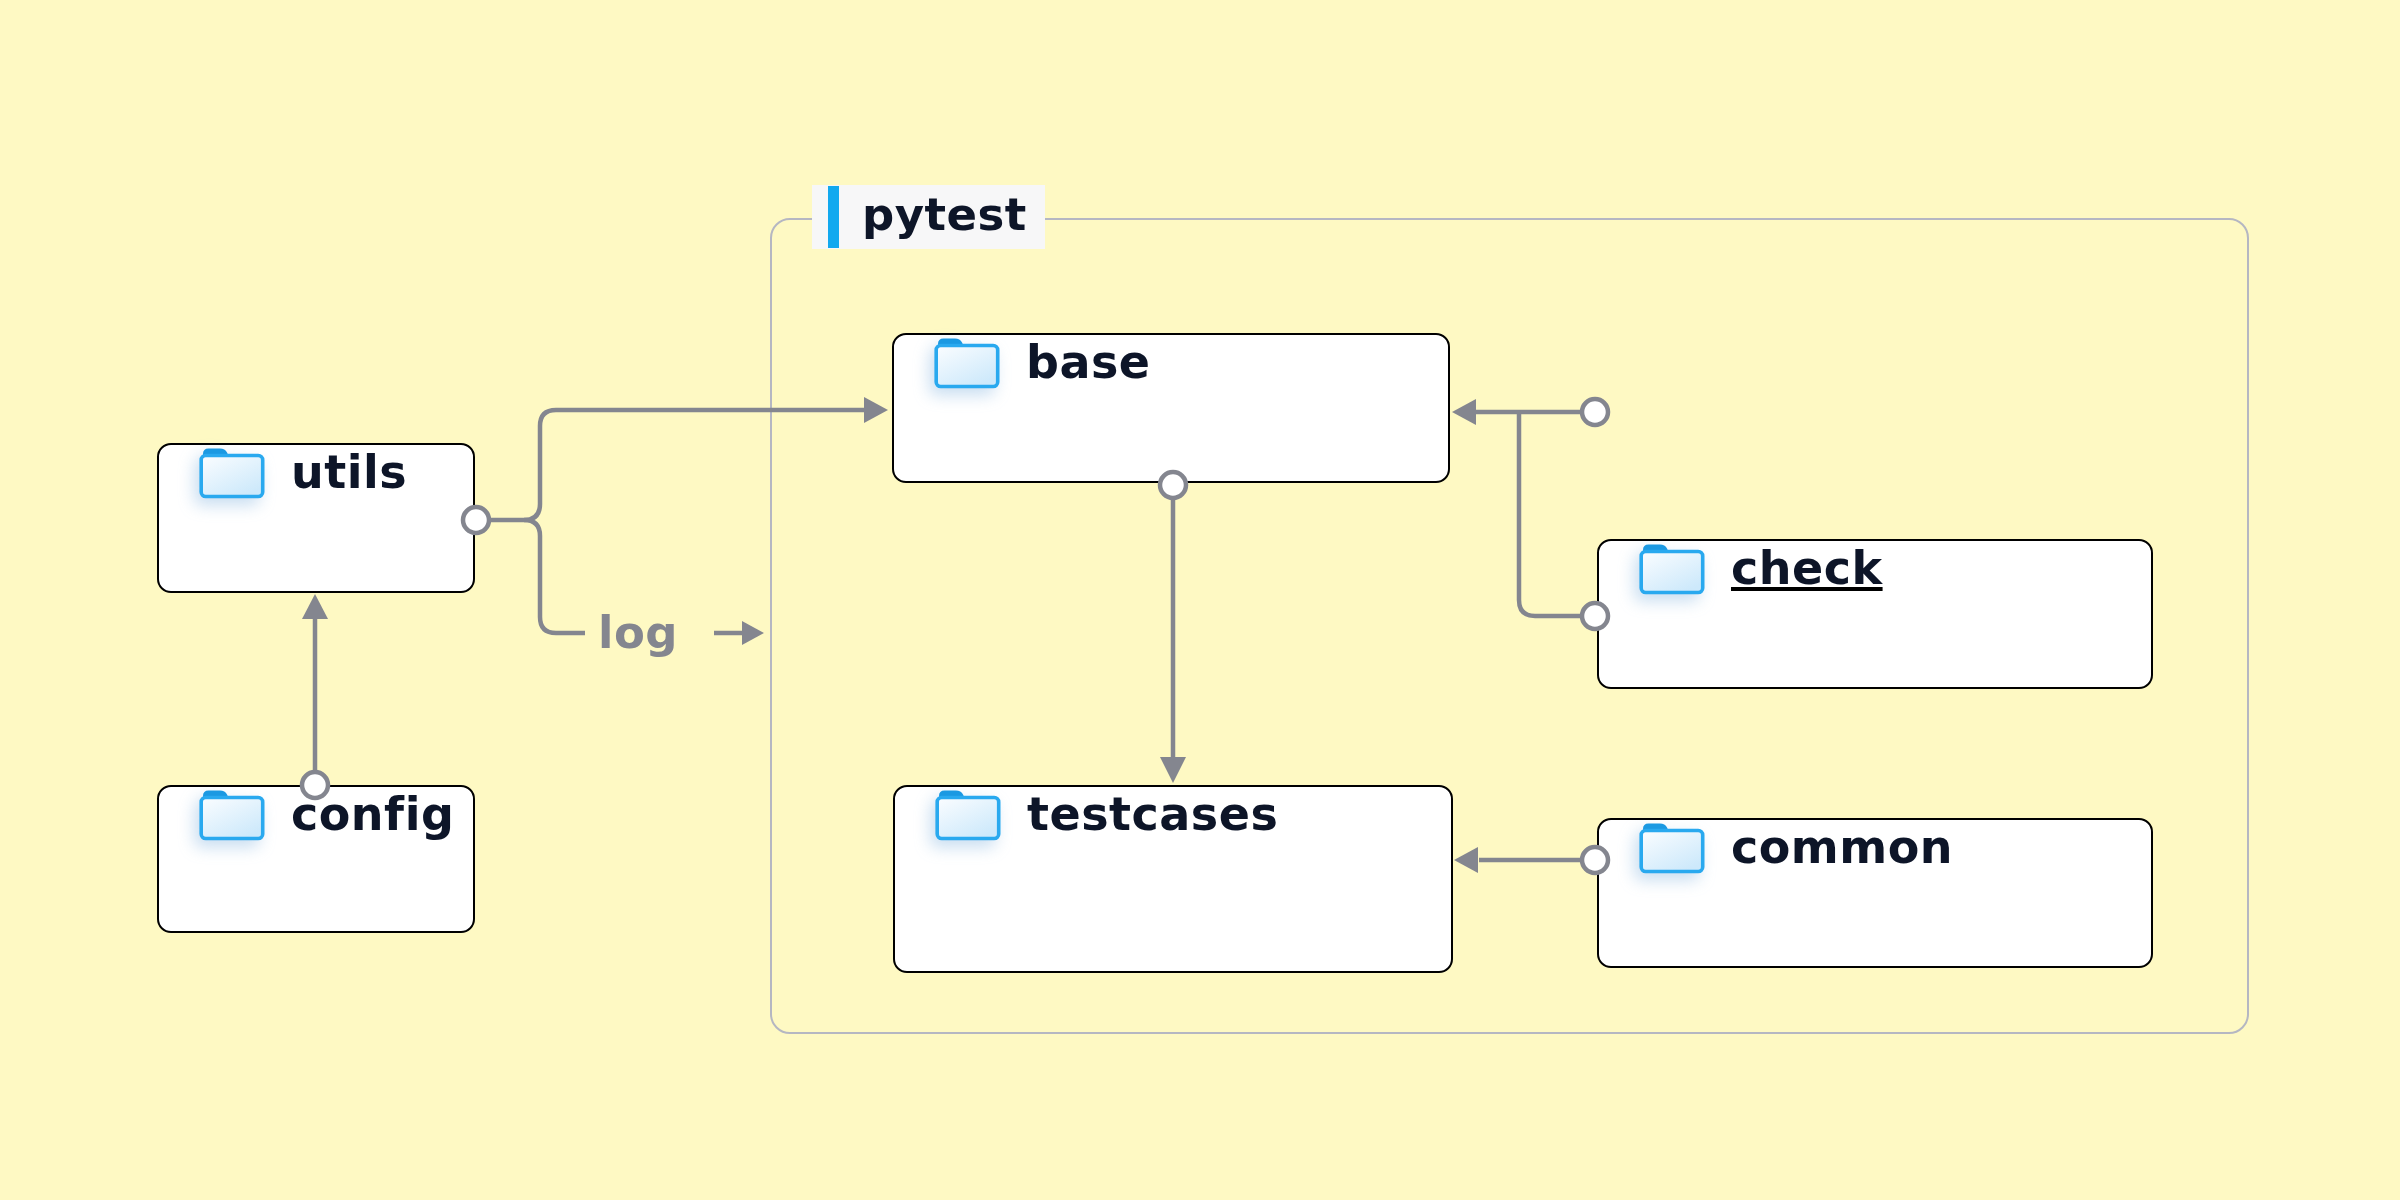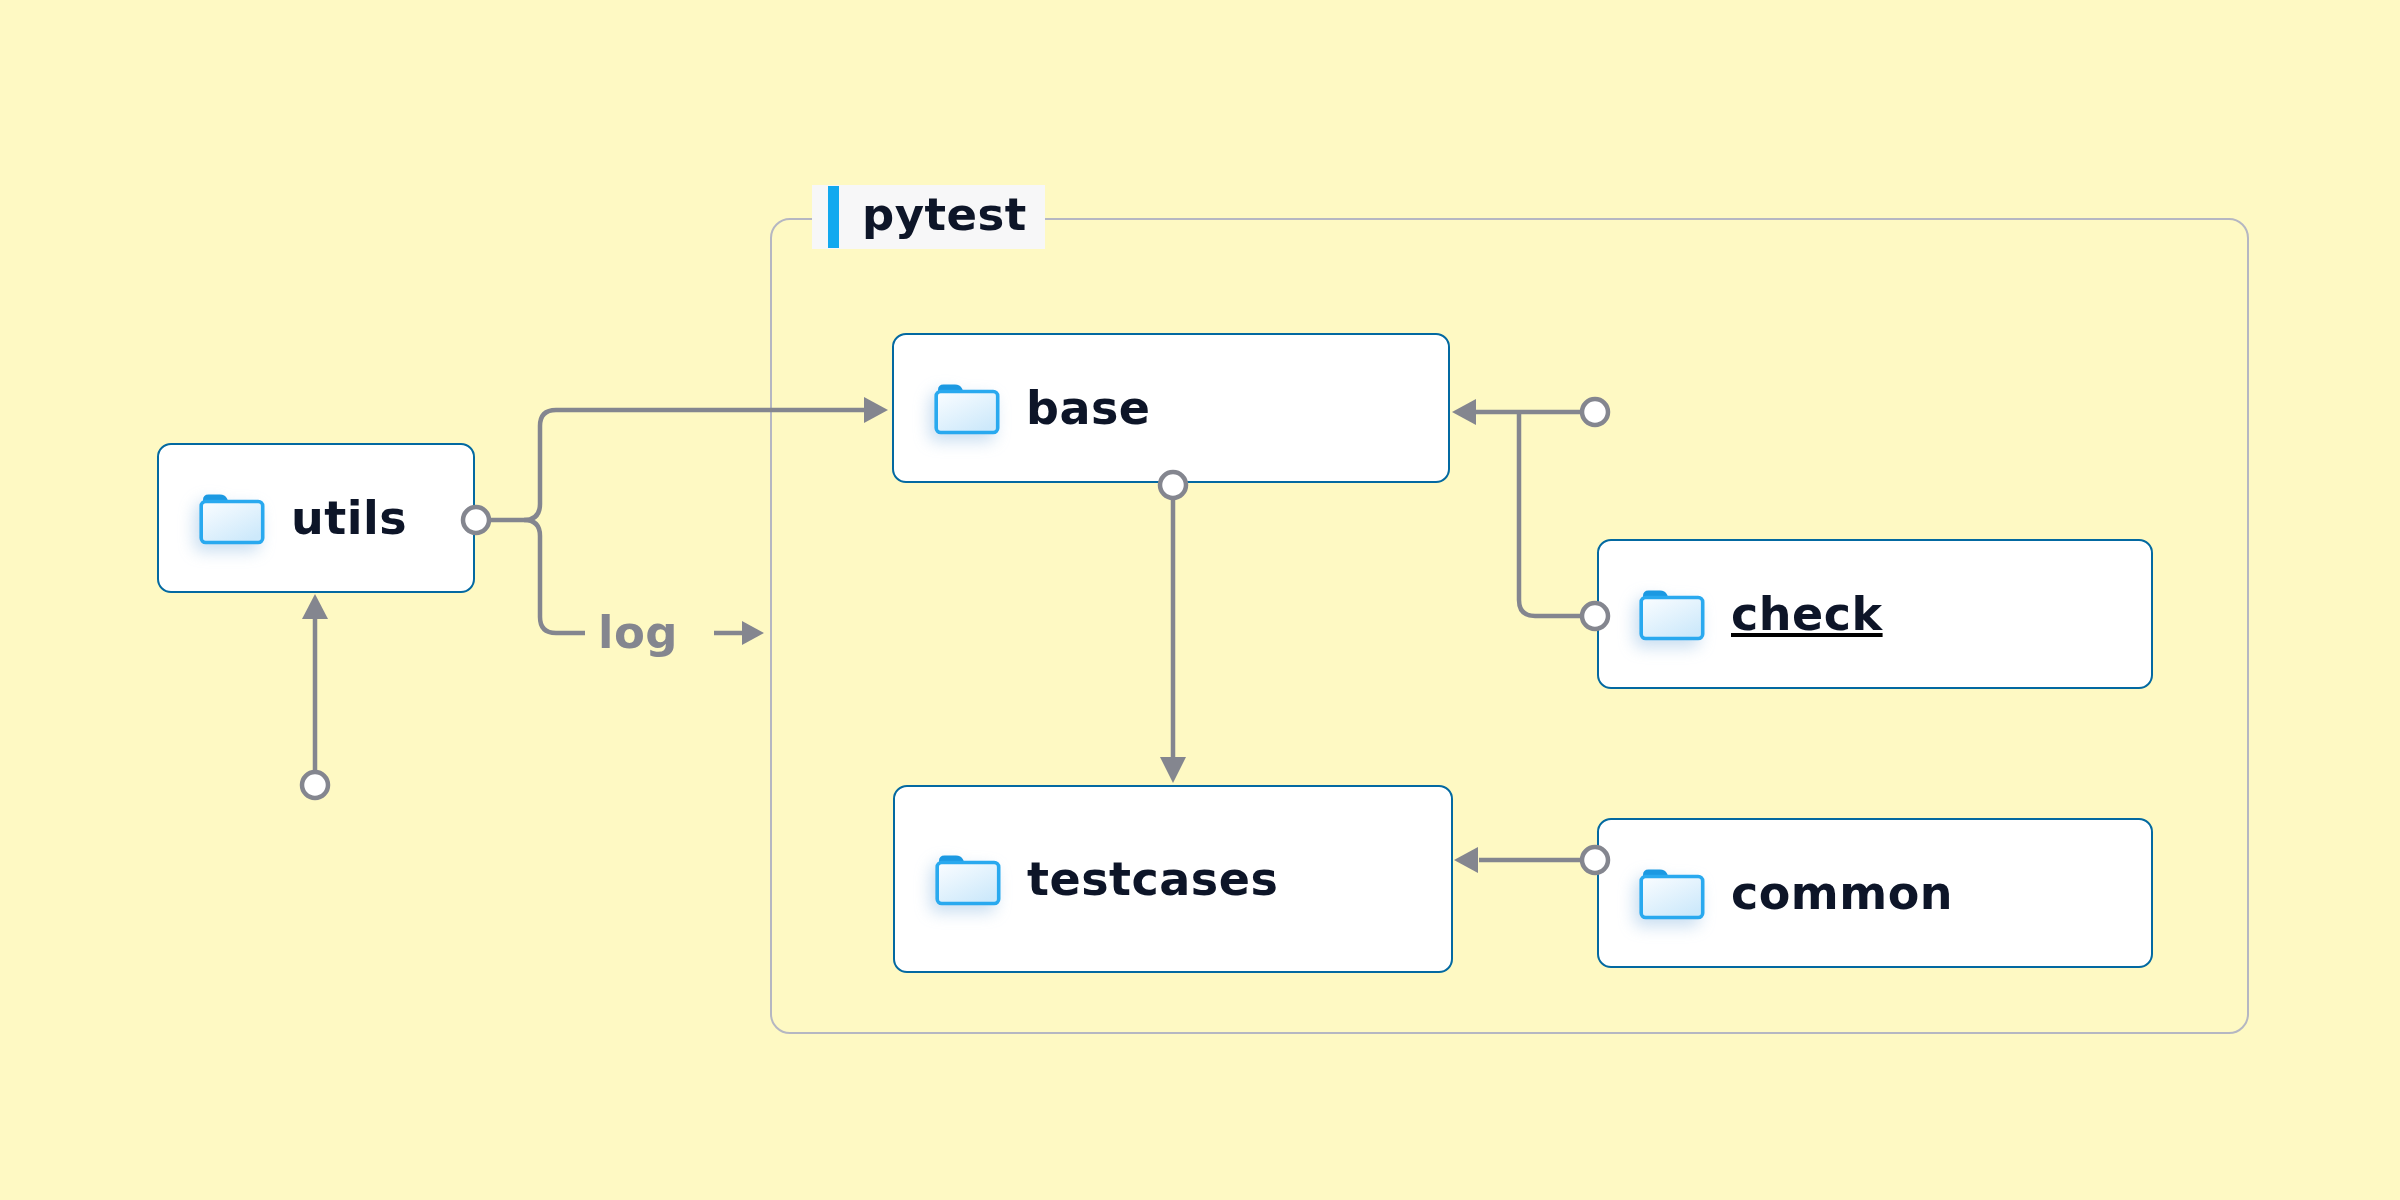--- a/index.html
+++ b/index.html
@@ -57,10 +57,10 @@
   .node {
     position: absolute;
     background: #ffffff;
-    border: 2px solid #0369a1;
+    border: 2px solid #000000;
     border-radius: 14px;
     display: flex;
-    align-items: center;
+    align-items: flex-start;
     padding-left: 40px;
     box-sizing: border-box;
     z-index: 2;

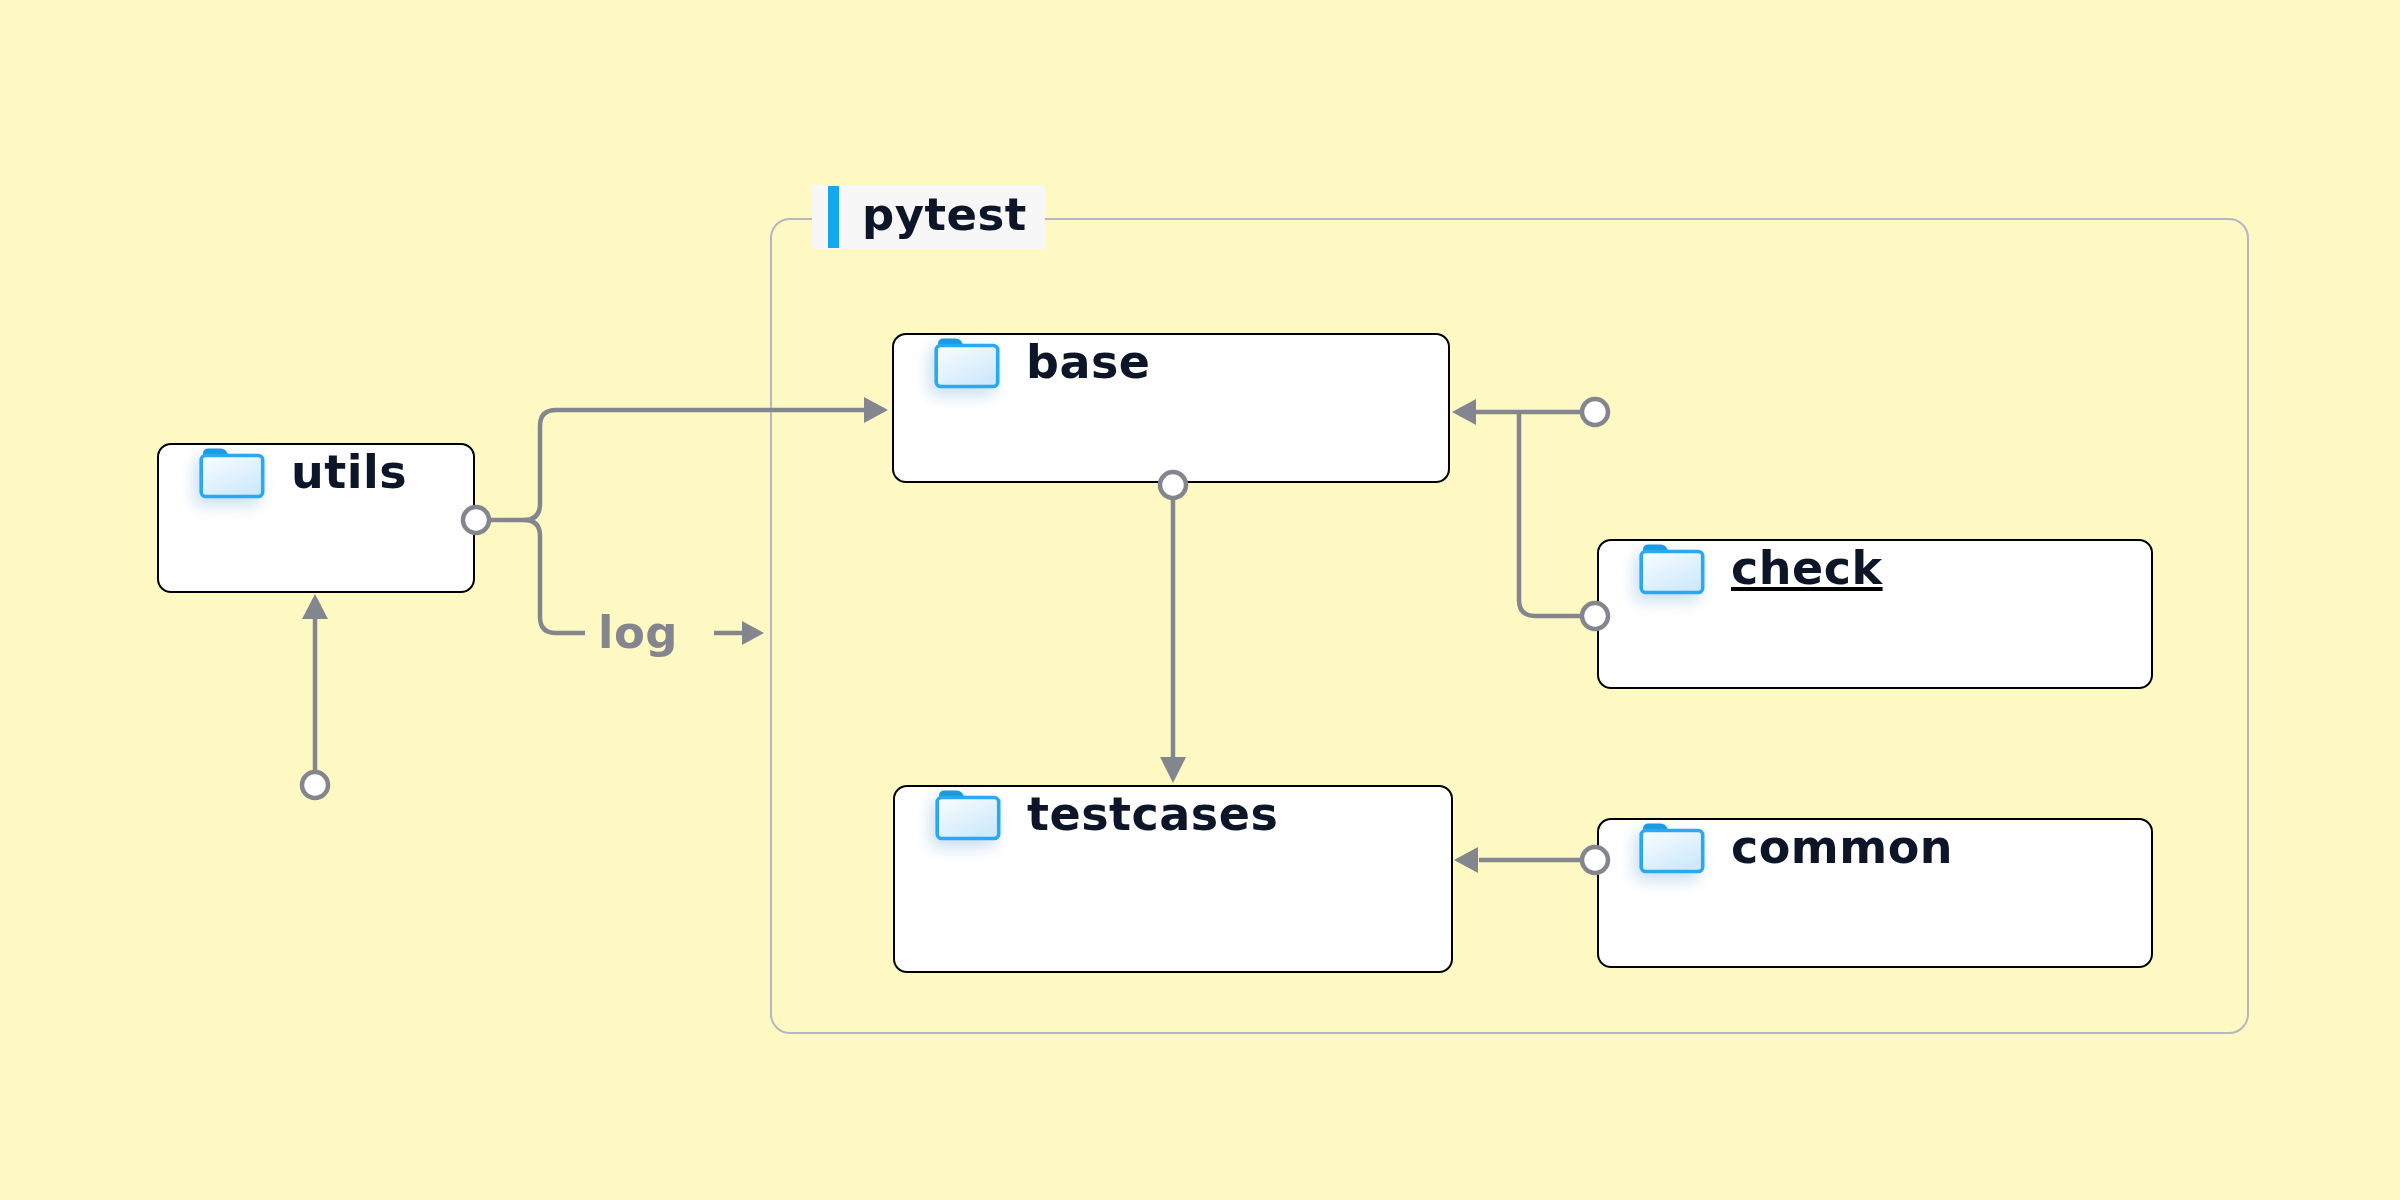--- a/index.html
+++ b/index.html
@@ -178,6 +178,13 @@
     <span class="label">utils</span>
   </div>
 
+  <div class="node" id="node-config">
+    <svg class="folder" viewBox="0 0 66 54">
+      <path d="M4 14 L4 9 Q4 3.5 9.5 3.5 L21 3.5 Q26 3.5 28 7.5 L31 14 Z" fill="#1b99e2"></path>
+      <rect x="2.2" y="10.5" width="61.5" height="41" rx="4.5" fill="url(#folderGrad)" stroke="#29a9ef" stroke-width="3.6"></rect>
+    </svg>
+    <span class="label">config</span>
+  </div>
 
   <div class="node" id="node-base">
     <svg class="folder" viewBox="0 0 66 54">

